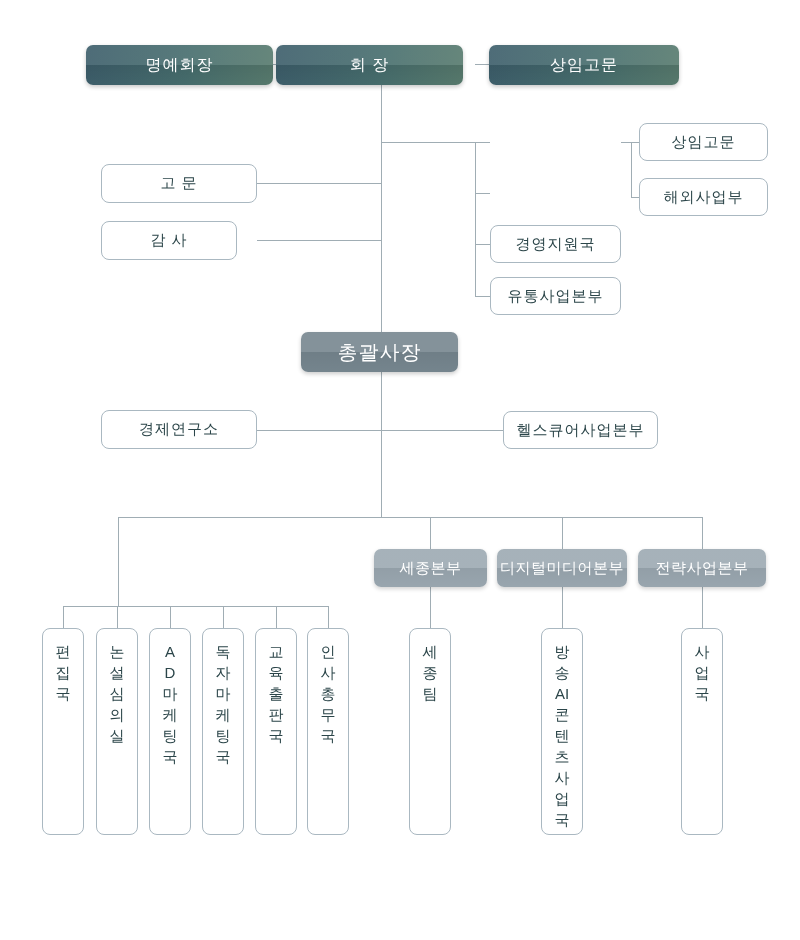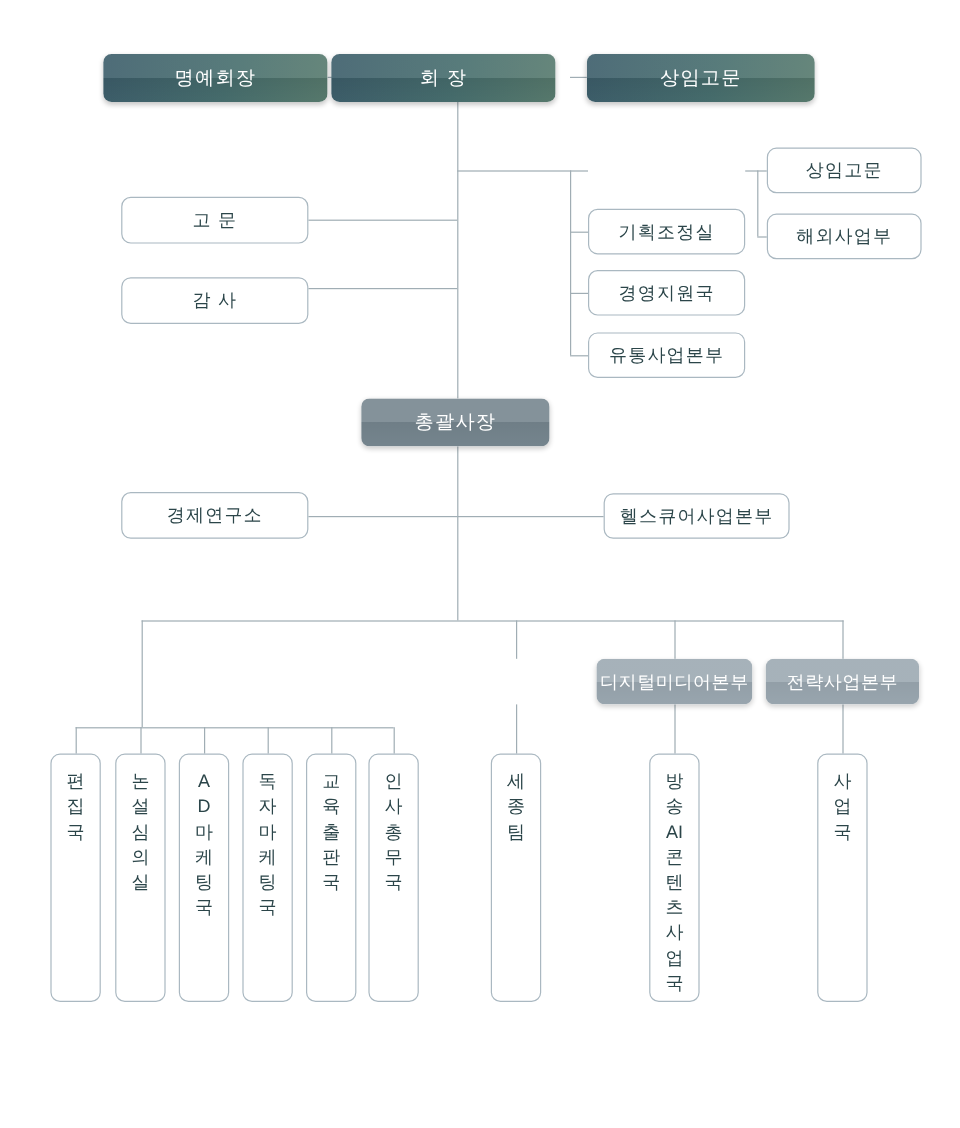--- a/index.html
+++ b/index.html
@@ -101,9 +101,6 @@
     <span>감 사</span>
   </div>
 
-  <div class="box white-box" style="left:490px;top:174px;width:131px;height:38px;">
-    <span>기획조정실</span>
-  </div>
   <div class="box white-box" style="left:490px;top:277px;width:131px;height:38px;">
     <span>유통사업본부</span>
   </div>

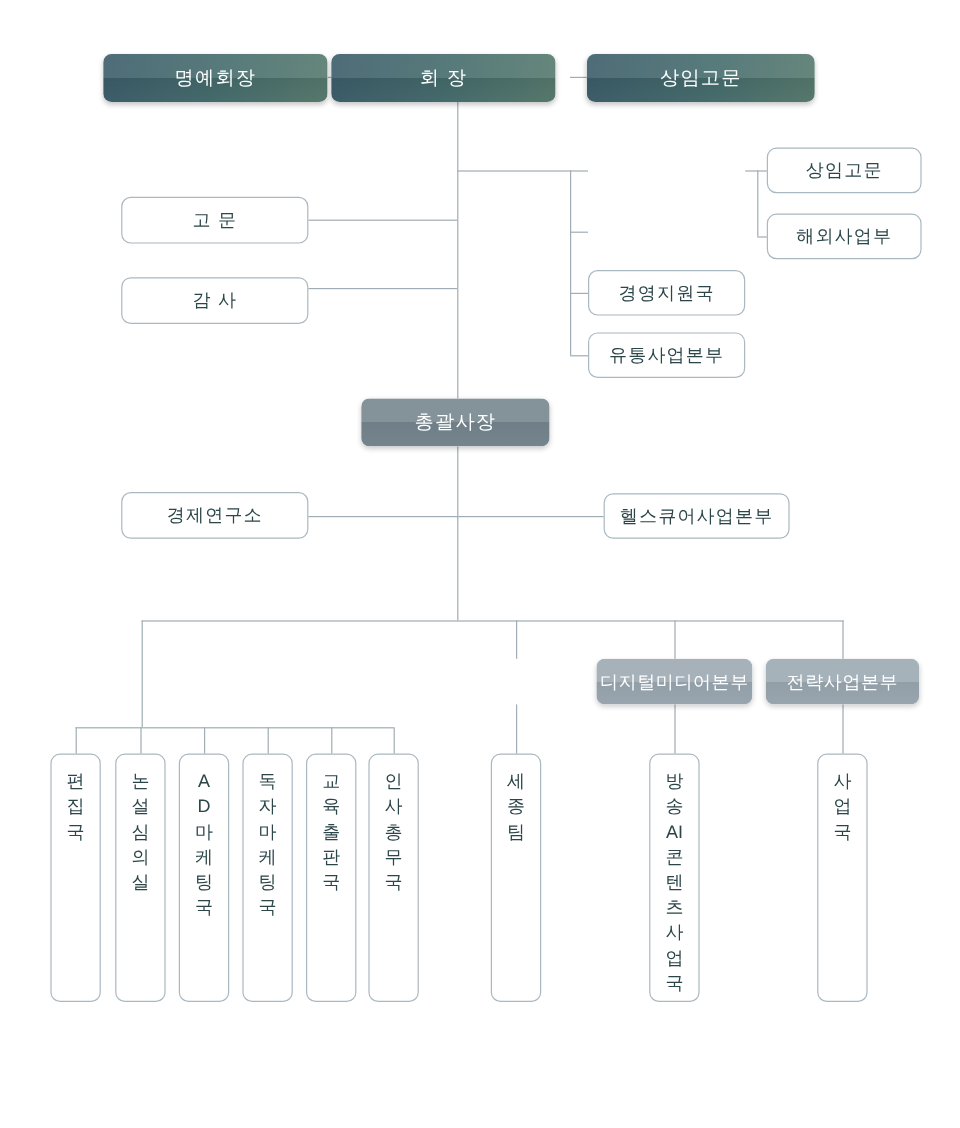--- a/index.html
+++ b/index.html
@@ -97,7 +97,7 @@
   <div class="box white-box" style="left:101px;top:164px;width:156px;height:39px;">
     <span>고 문</span>
   </div>
-  <div class="box white-box" style="left:101px;top:231px;width:156px;height:39px;">
+  <div class="box white-box" style="left:101px;top:221px;width:136px;height:39px;">
     <span>감 사</span>
   </div>
 

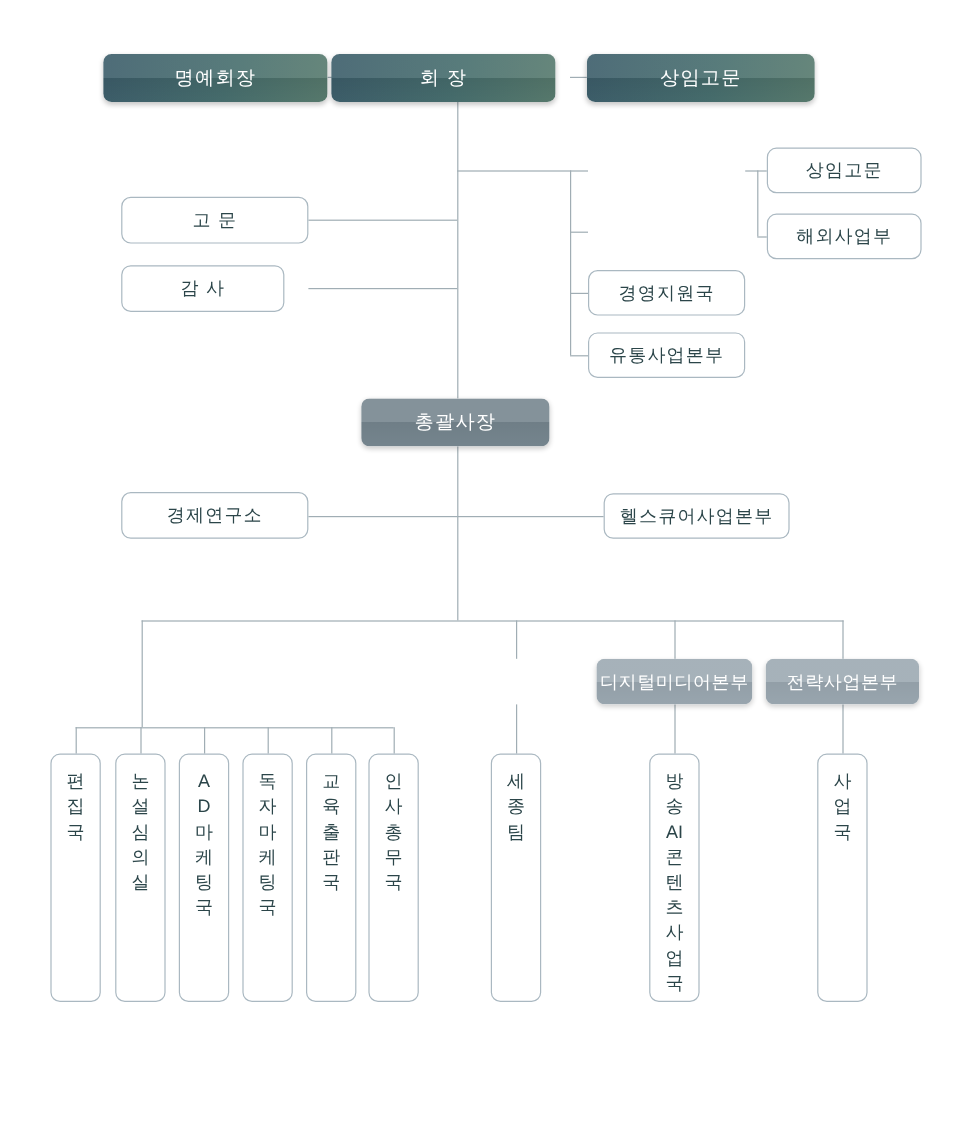--- a/index.html
+++ b/index.html
@@ -23,7 +23,7 @@
     box-shadow:0 2px 4px rgba(0,0,0,0.22);
   }
   .gray-dark{
-    border-radius:7px;color:#fff;font-size:16px;letter-spacing:1px;
+    border-radius:7px;color:#fff;font-size:20px;letter-spacing:1px;
     background-image:
       linear-gradient(rgba(255,255,255,0.10) 0%, rgba(255,255,255,0.10) 50%, rgba(0,0,0,0.06) 50%, rgba(0,0,0,0.01) 100%),
       linear-gradient(var(--gray-dark,#76868f), var(--gray-dark,#76868f));

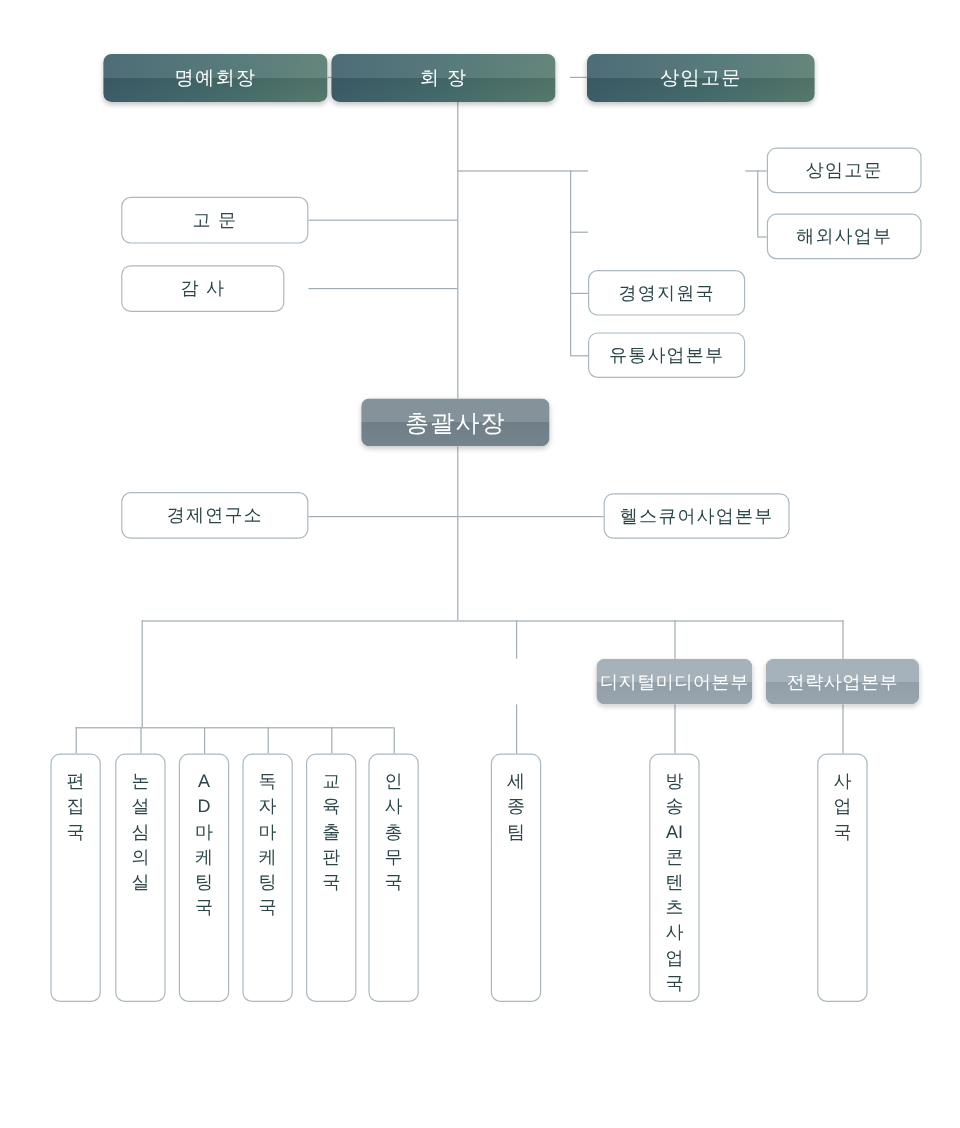--- a/index.html
+++ b/index.html
@@ -126,6 +126,9 @@
     <span>헬스큐어사업본부</span>
   </div>
 
+  <div class="box gray-light" style="left:374px;top:549px;width:113px;height:38px;">
+    <span>세종본부</span>
+  </div>
   <div class="box gray-light" style="left:497px;top:549px;width:130px;height:38px;">
     <span>디지털미디어본부</span>
   </div>

